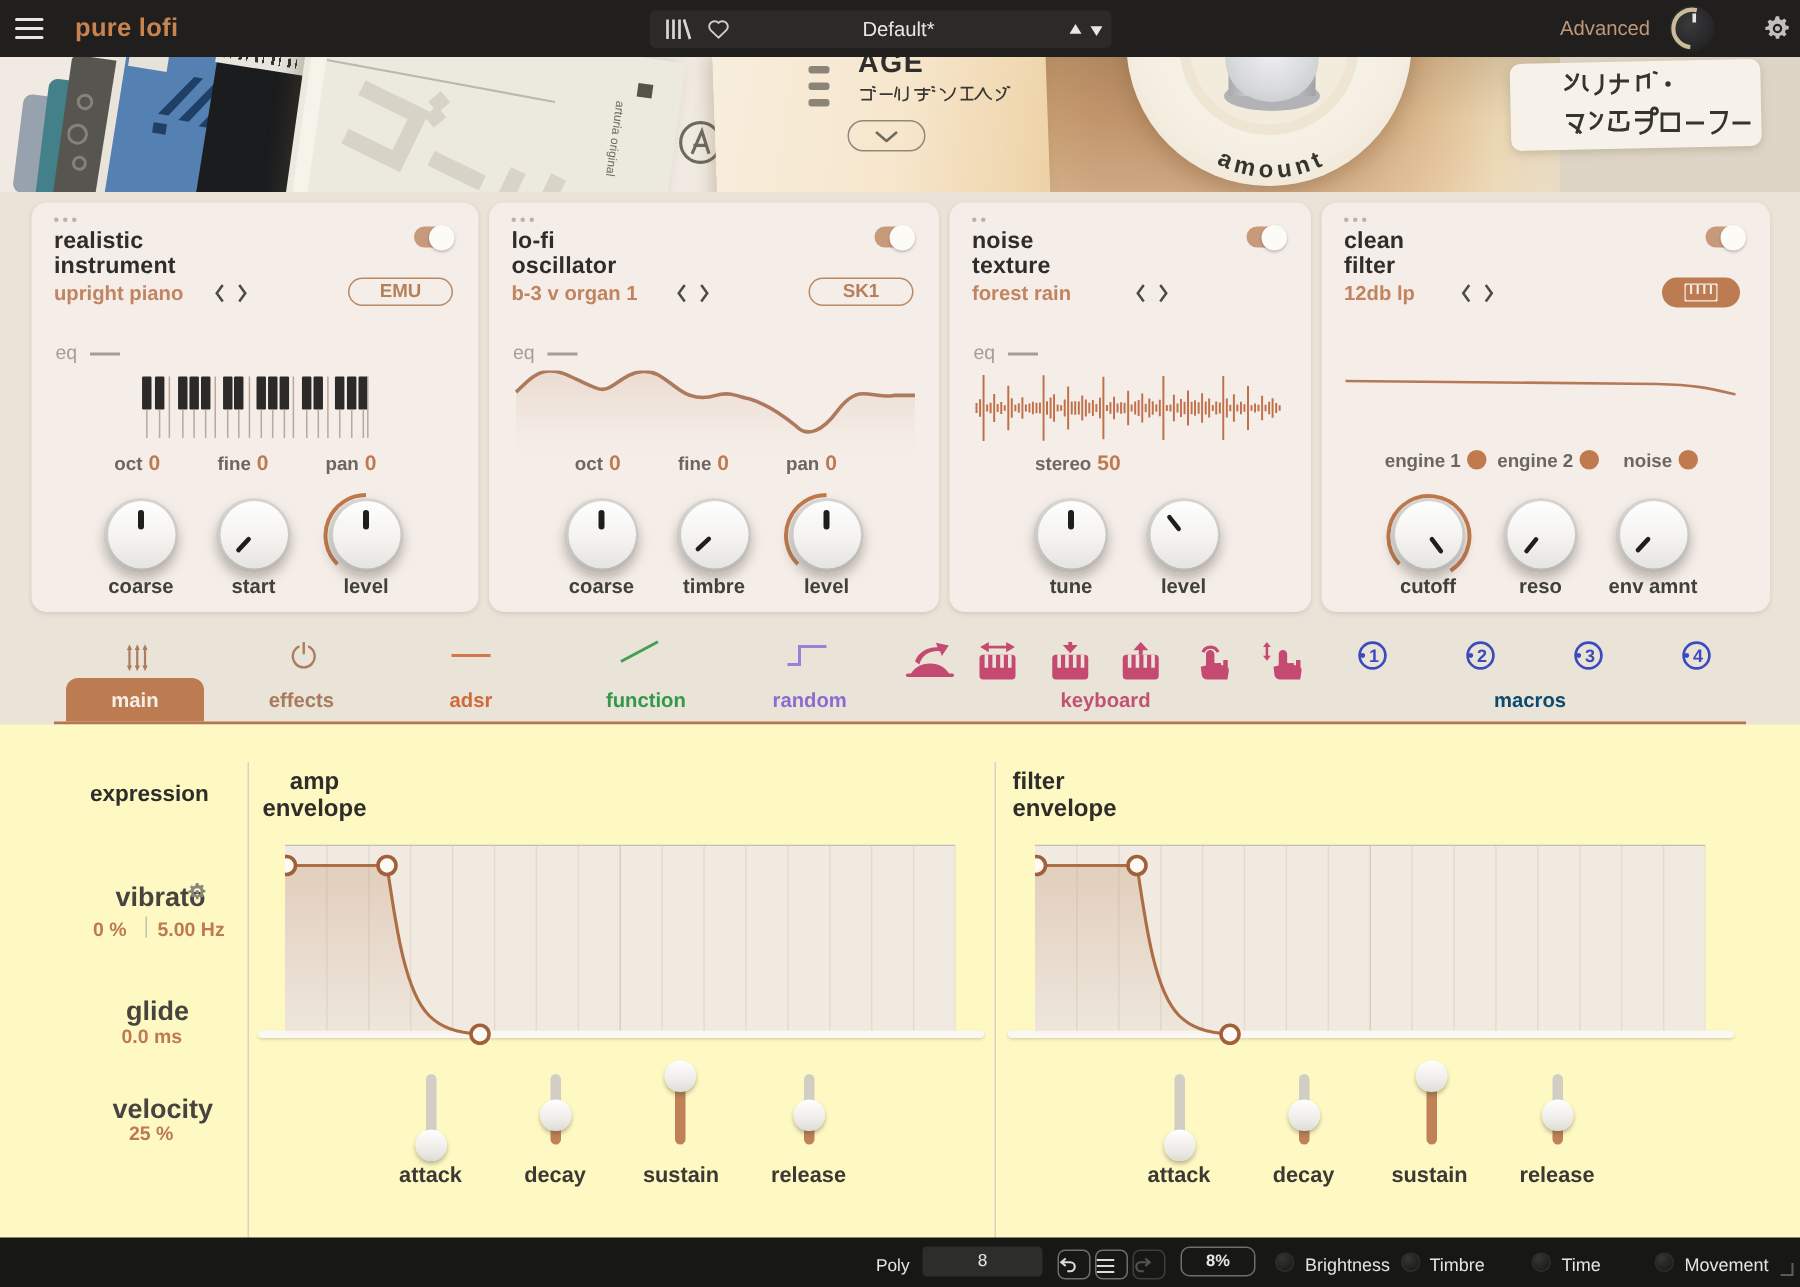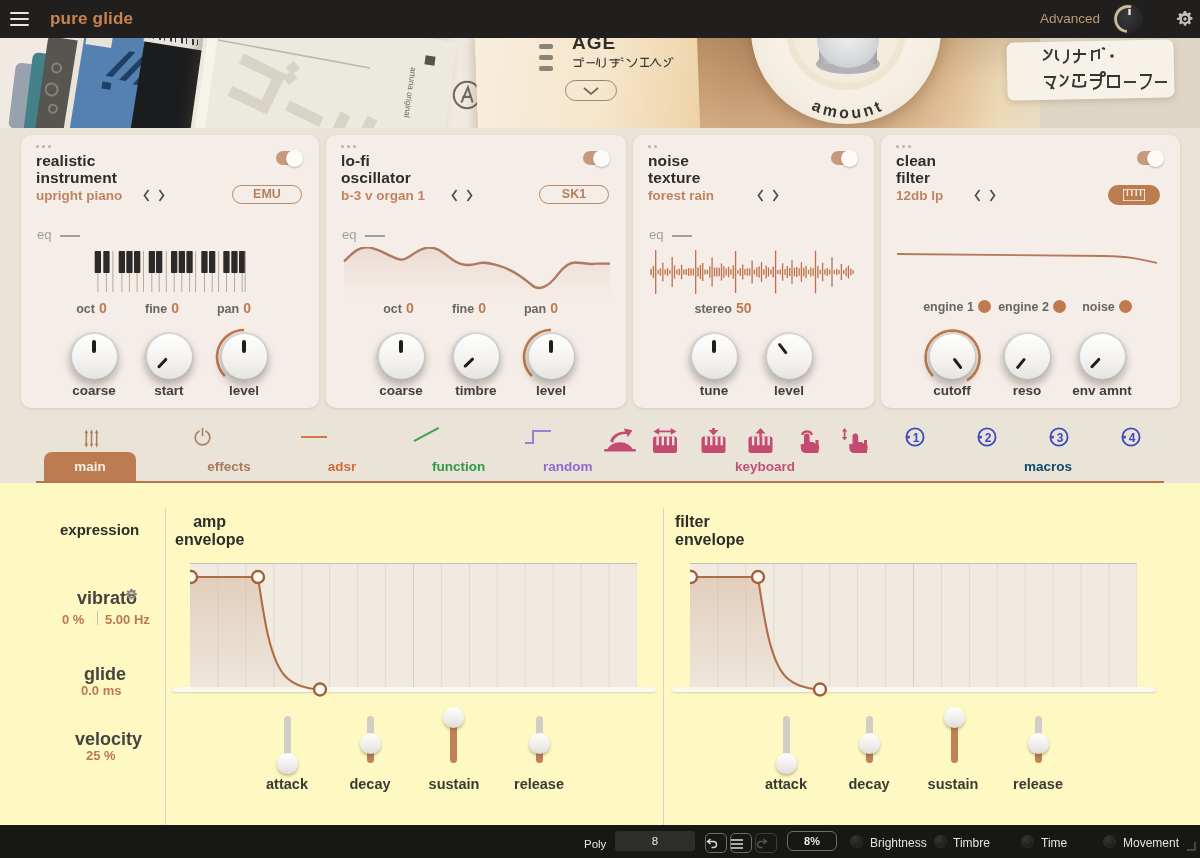--- a/index.html
+++ b/index.html
@@ -64,7 +64,7 @@
       <div></div>
       <div></div>
     </div>
-  <div id="logo">pure glide</div>
+  <div id="logo">pure lofi</div>
   <div id="advanced">Advanced</div>
   <div class="abs" style="left:1113px;top:4px;width:30px;height:30px;border-radius:50%;background:radial-gradient(circle at 45% 40%,#3a3a3c,#232325 75%);"></div>
   <svg class="abs" style="left:1113px;top:4px" width="30" height="30" viewBox="0 0 30 30">

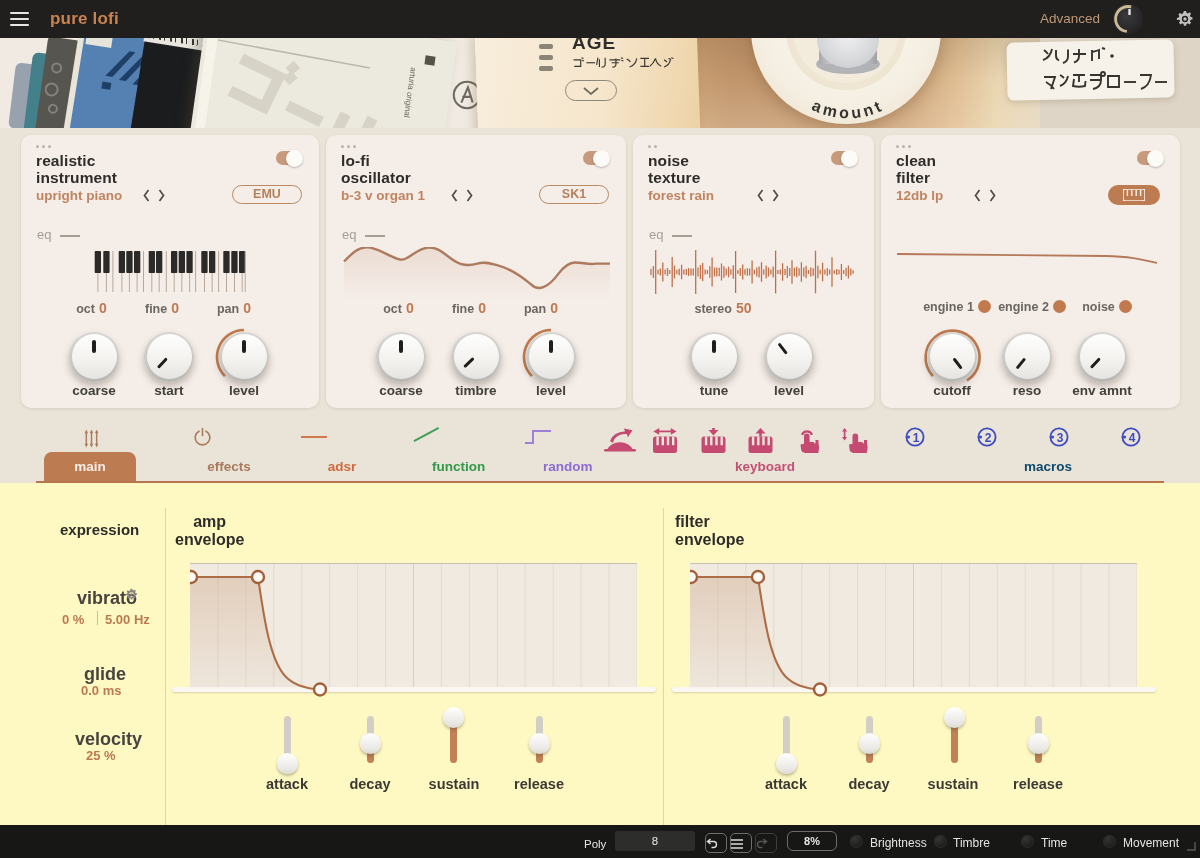--- a/index.html
+++ b/index.html
@@ -65,6 +65,21 @@
       <div></div>
     </div>
   <div id="logo">pure lofi</div>
+  <div id="presetbar">
+    <svg class="abs" style="left:10px;top:5px" width="18" height="15" viewBox="0 0 18 15">
+      <g stroke="#d8d6d3" stroke-width="1.8" fill="none">
+        <path d="M2 1v13M6 1v13M10 1v13M13 1l4 13"></path>
+      </g>
+    </svg>
+    <svg class="abs" style="left:39px;top:6px" width="14" height="13" viewBox="0 0 15 14">
+      <path d="M7.5 13 2 7.8C.4 6.3.4 3.8 2 2.3 3.5.9 6 .9 7.5 2.4 9 .9 11.5.9 13 2.3c1.6 1.5 1.6 4 0 5.5L7.5 13z" fill="none" stroke="#cfcdca" stroke-width="1.4"></path>
+    </svg>
+    <div id="pname">Default*</div>
+    <svg class="abs" style="left:280px;top:9px" width="22" height="8" viewBox="0 0 22 8">
+      <path d="M0 6.5 4 0 8 6.5z" fill="#e8e6e3"></path>
+        <path d="M14 1.5 18 8 22 1.5z" fill="#e8e6e3"></path>
+    </svg>
+  </div>
   <div id="advanced">Advanced</div>
   <div class="abs" style="left:1113px;top:4px;width:30px;height:30px;border-radius:50%;background:radial-gradient(circle at 45% 40%,#3a3a3c,#232325 75%);"></div>
   <svg class="abs" style="left:1113px;top:4px" width="30" height="30" viewBox="0 0 30 30">

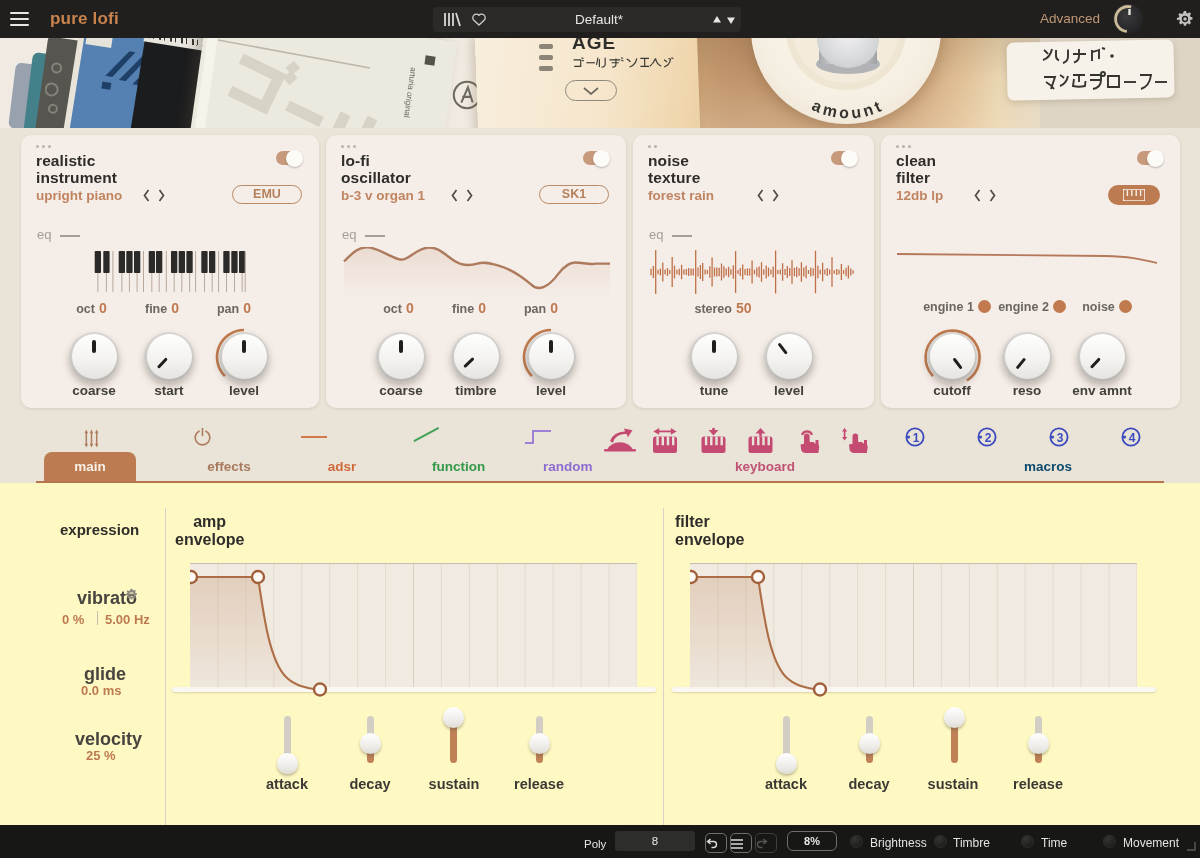--- a/index.html
+++ b/index.html
@@ -320,7 +320,7 @@
     <svg class="abs" style="left:15px;top:111px" width="210" height="52" viewBox="648 246 210 52">
       <path id="nz" d="M651.0 268.7V275.3M653.4 266.1V277.9M655.7 250.0V294.0M658.1 269.7V274.3M660.4 268.5V275.5M662.8 262.6V281.4M665.1 269.4V274.6M667.5 268.0V276.0M669.8 270.1V273.9M672.2 257.1V286.9M674.5 265.5V278.5M676.9 269.8V274.2M679.2 268.8V275.2M681.6 264.8V279.2M683.9 269.6V274.4M686.3 269.0V275.0M688.6 267.9V276.1M691.0 268.5V275.5M693.3 268.4V275.6M695.7 250.1V293.9M698.0 267.5V276.5M700.4 265.0V279.0M702.7 262.9V281.1M705.1 269.6V274.4M707.4 270.1V273.9M709.8 266.3V277.7M712.1 257.6V286.4M714.5 267.6V276.4M716.8 267.5V276.5M719.2 267.7V276.3M721.5 263.6V280.4M723.9 266.3V277.7M726.2 268.5V275.5M728.6 266.7V277.3M730.9 269.3V274.7M733.3 265.2V278.8M735.6 251.1V292.9M738.0 270.0V274.0M740.3 268.1V275.9M742.7 264.5V279.5M745.0 269.0V275.0M747.4 268.2V275.8M749.7 268.5V275.5M752.1 260.5V283.5M754.4 269.7V274.3M756.8 267.6V276.4M759.1 266.6V277.4M761.5 262.3V281.7M763.8 269.2V274.8M766.2 265.6V278.4M768.5 267.5V276.5M770.9 269.5V274.5M773.2 266.5V277.5M775.6 250.6V293.4M777.9 270.0V274.0M780.3 269.6V274.4M782.6 263.2V280.8M785.0 269.0V275.0M787.3 266.0V278.0M789.7 267.9V276.1M792.0 260.3V283.7M794.4 267.8V276.2M796.7 266.8V277.2M799.1 268.2V275.8M801.4 262.2V281.8M803.8 267.6V276.4M806.1 265.7V278.3M808.5 270.0V274.0M810.8 267.6V276.4M813.2 268.3V275.7M815.5 250.7V293.3M817.9 265.7V278.3M820.2 269.8V274.2M822.6 262.8V281.2M824.9 269.6V274.4M827.3 267.9V276.1M829.6 269.5V274.5M832.0 257.3V286.7M834.3 270.2V273.8M836.7 269.0V275.0M839.0 269.8V274.2M841.4 263.9V280.1M843.7 269.9V274.1M846.1 267.8V276.2M848.4 265.5V278.5M850.8 268.6V275.4M853.1 270.2V273.8" fill="none" stroke="#bf7048" stroke-width="1.3"></path>
     </svg>
-    <div class="kv" style="left:30px;width:120px;text-align:center;">stereo<b>50</b></div>
+    <div class="kv" style="left:57px;width:120px;text-align:left;">stereo<b>50</b></div>
     <div class="knob" style="left:56px;">
         <div class="ktick"></div>
       </div>

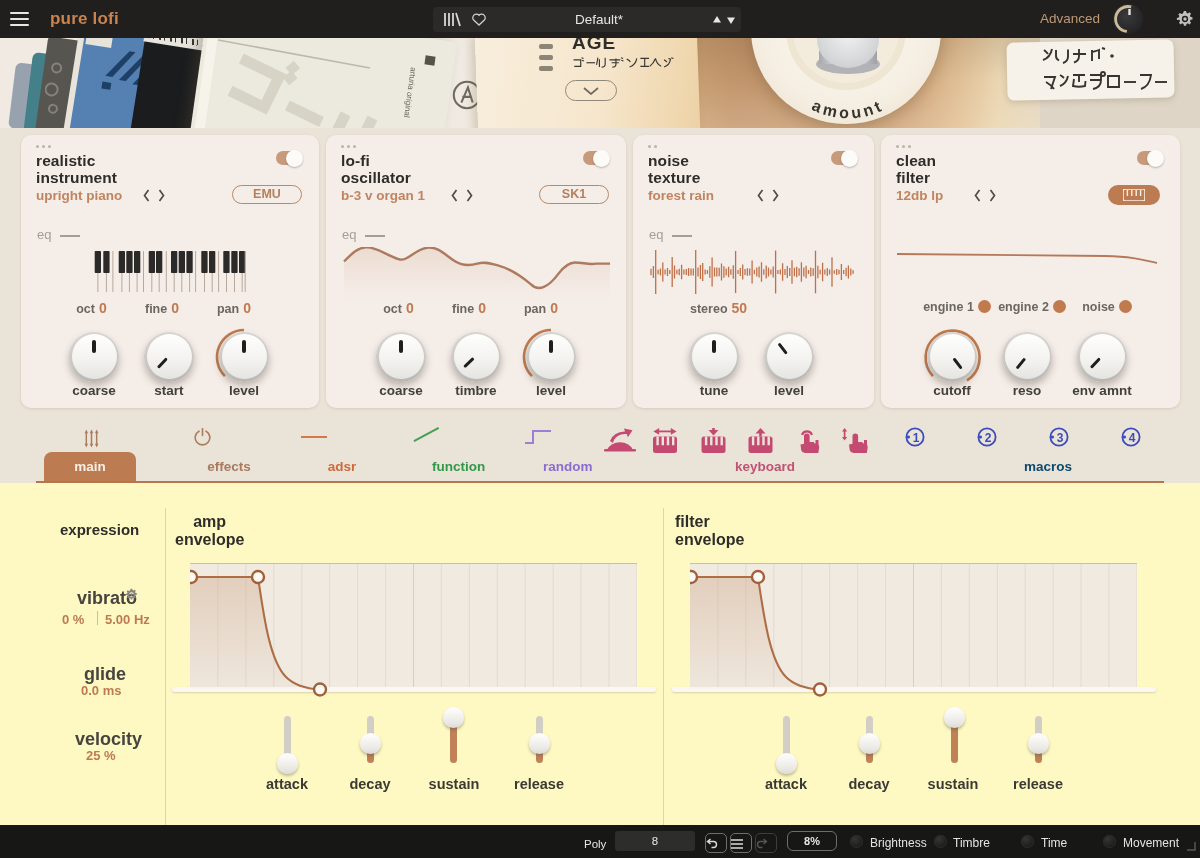--- a/index.html
+++ b/index.html
@@ -40,7 +40,7 @@
 
 #tabline{position:absolute;left:36px;top:351px;width:1128px;height:2px;background:#b5764e;}
 #maintab{position:absolute;left:44px;top:322px;width:92px;height:29px;background:#bd7b52;border-radius:8px 8px 0 0;color:#f7efe6;font-size:13.5px;font-weight:bold;text-align:center;line-height:29px;}
-.tablabel{position:absolute;top:329px;font-size:13.5px;font-weight:bold;margin-left:28px;}
+.tablabel{position:absolute;top:329px;font-size:13.5px;font-weight:bold;}
 
 #content{position:absolute;left:0;top:483px;width:1200px;height:342px;background:#fef9c3;}
 .explbl{position:absolute;font-size:18px;font-weight:bold;color:#47443f;}

